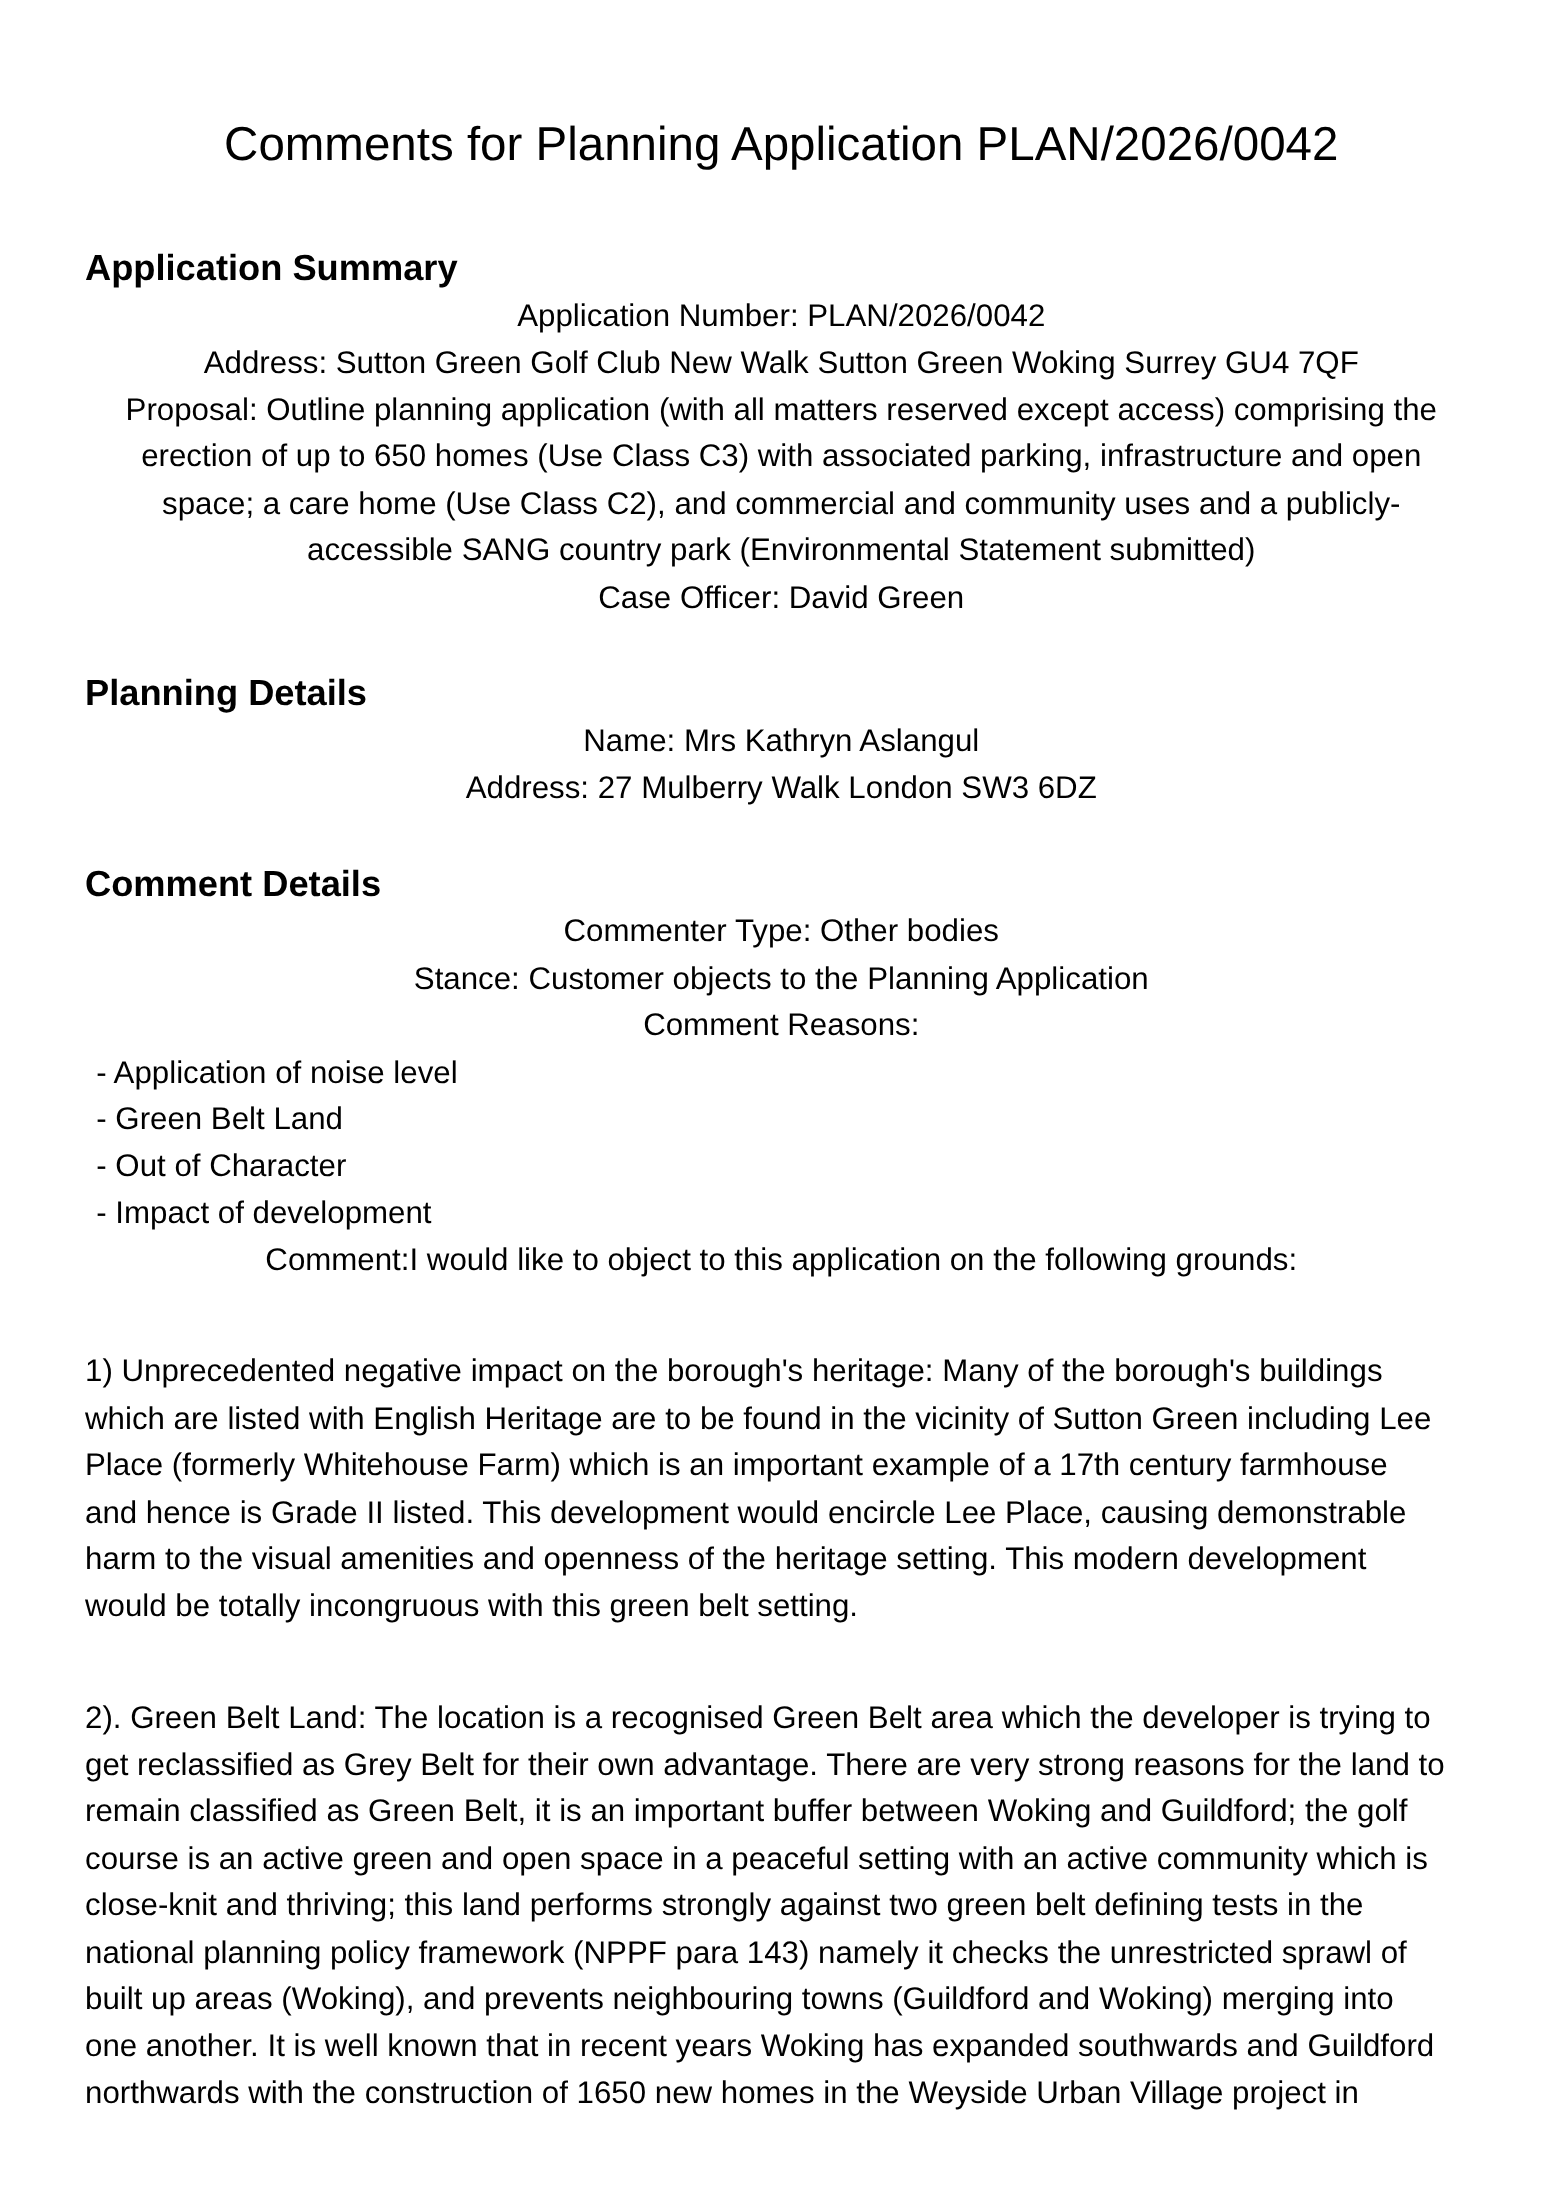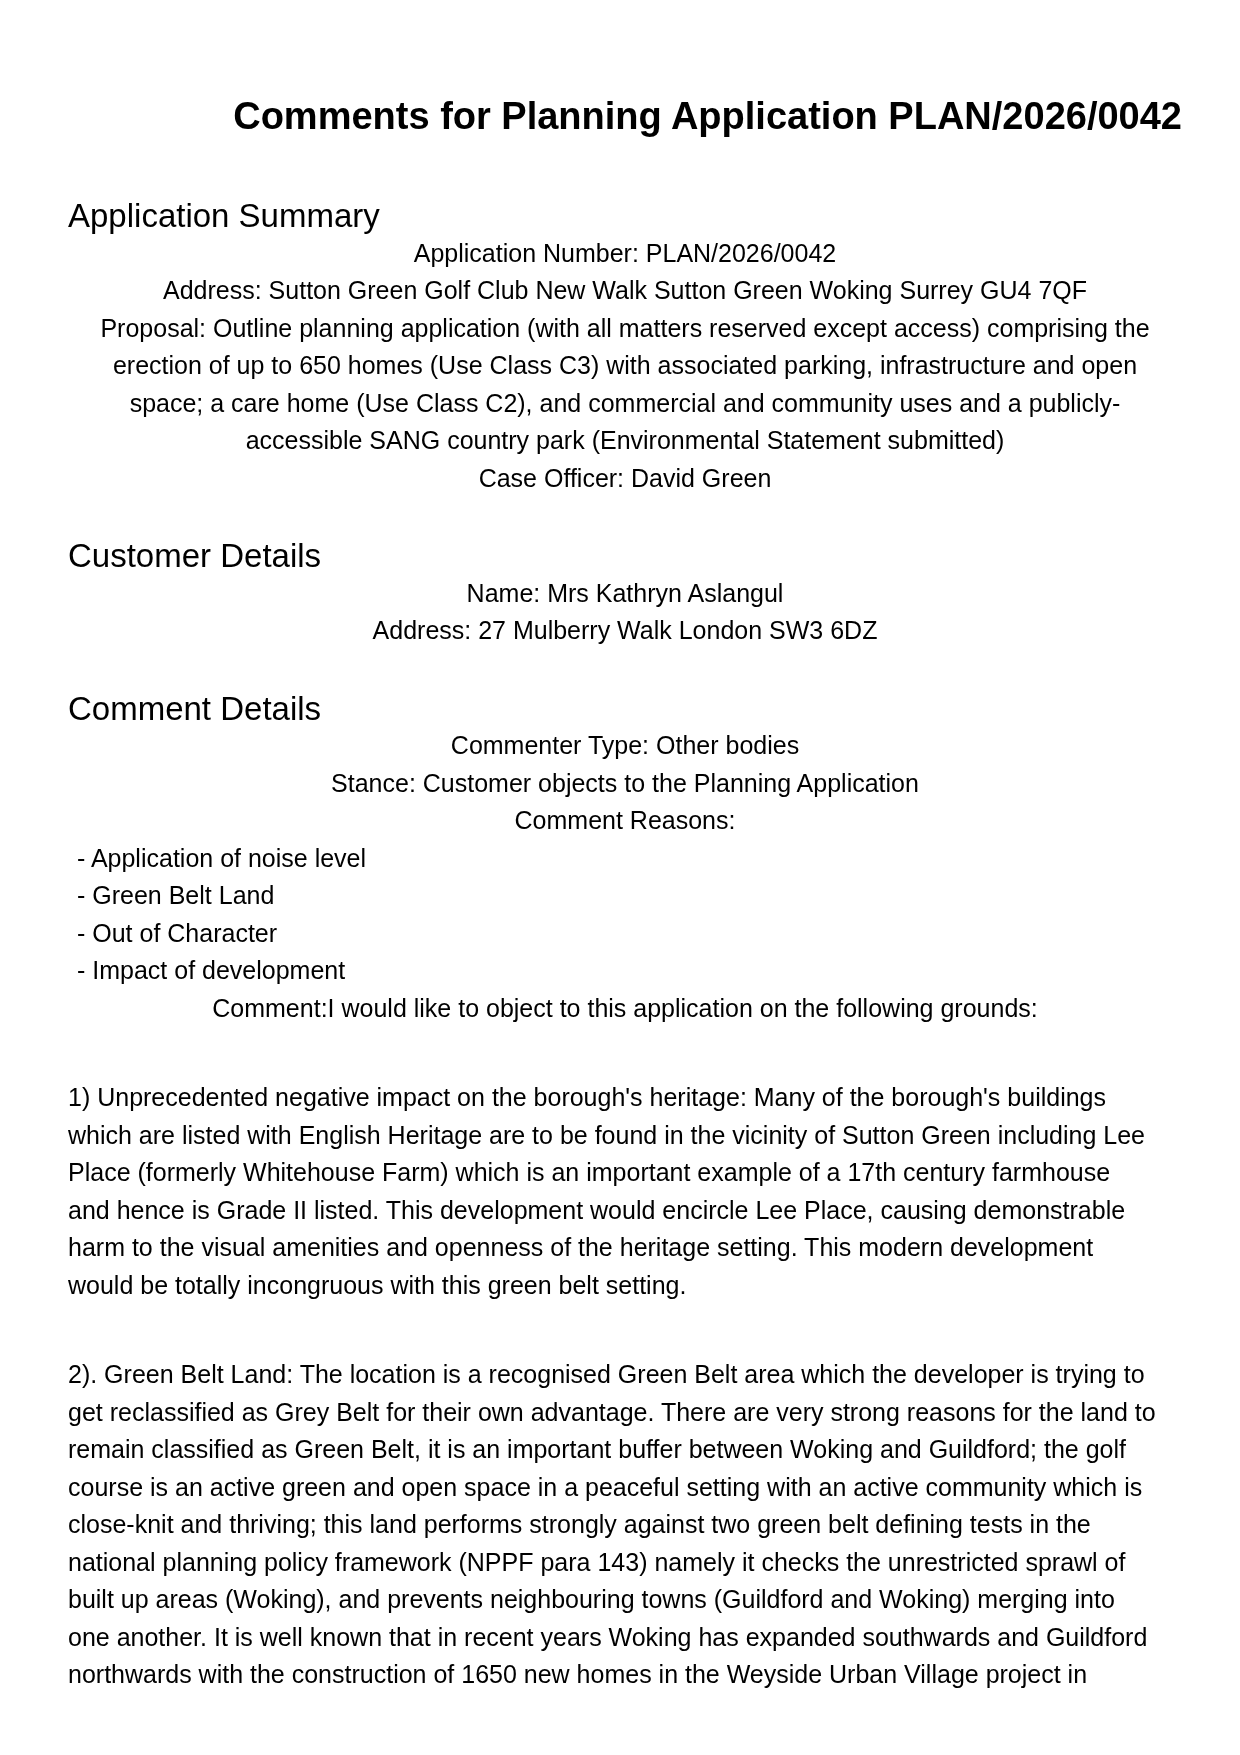--- a/index.html
+++ b/index.html
@@ -24,8 +24,8 @@
     margin: 0;
     font-size: 38px;
     line-height: 46px;
-    font-weight: 700;
-    text-align: right;
+    font-weight: 400;
+    text-align: center;
     white-space: nowrap;
     letter-spacing: 0;
   }

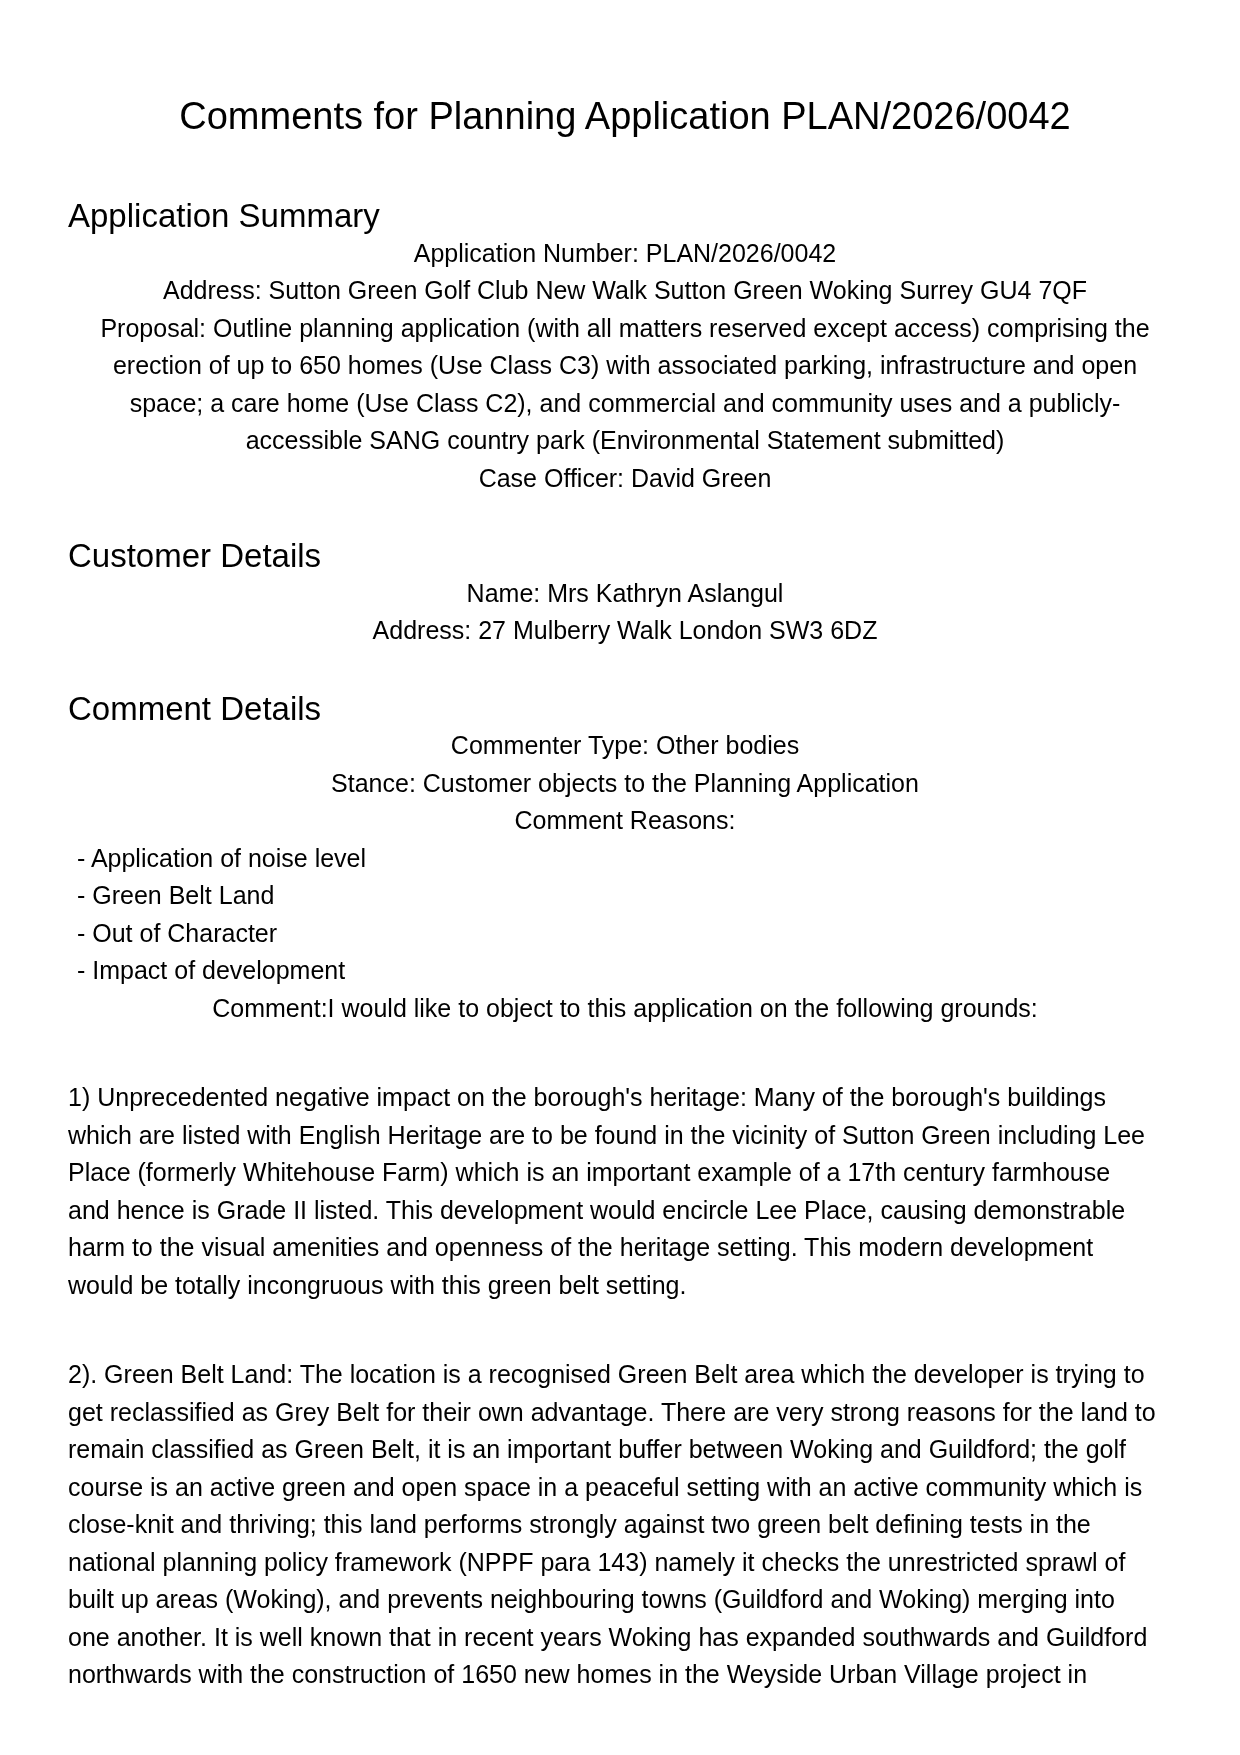--- a/index.html
+++ b/index.html
@@ -37,9 +37,9 @@
   }
   .heading {
     margin: 0;
-    font-size: 33px;
+    font-size: 29px;
     line-height: 37.5px;
-    font-weight: 400;
+    font-weight: 700;
   }
   .line {
     white-space: pre-line;

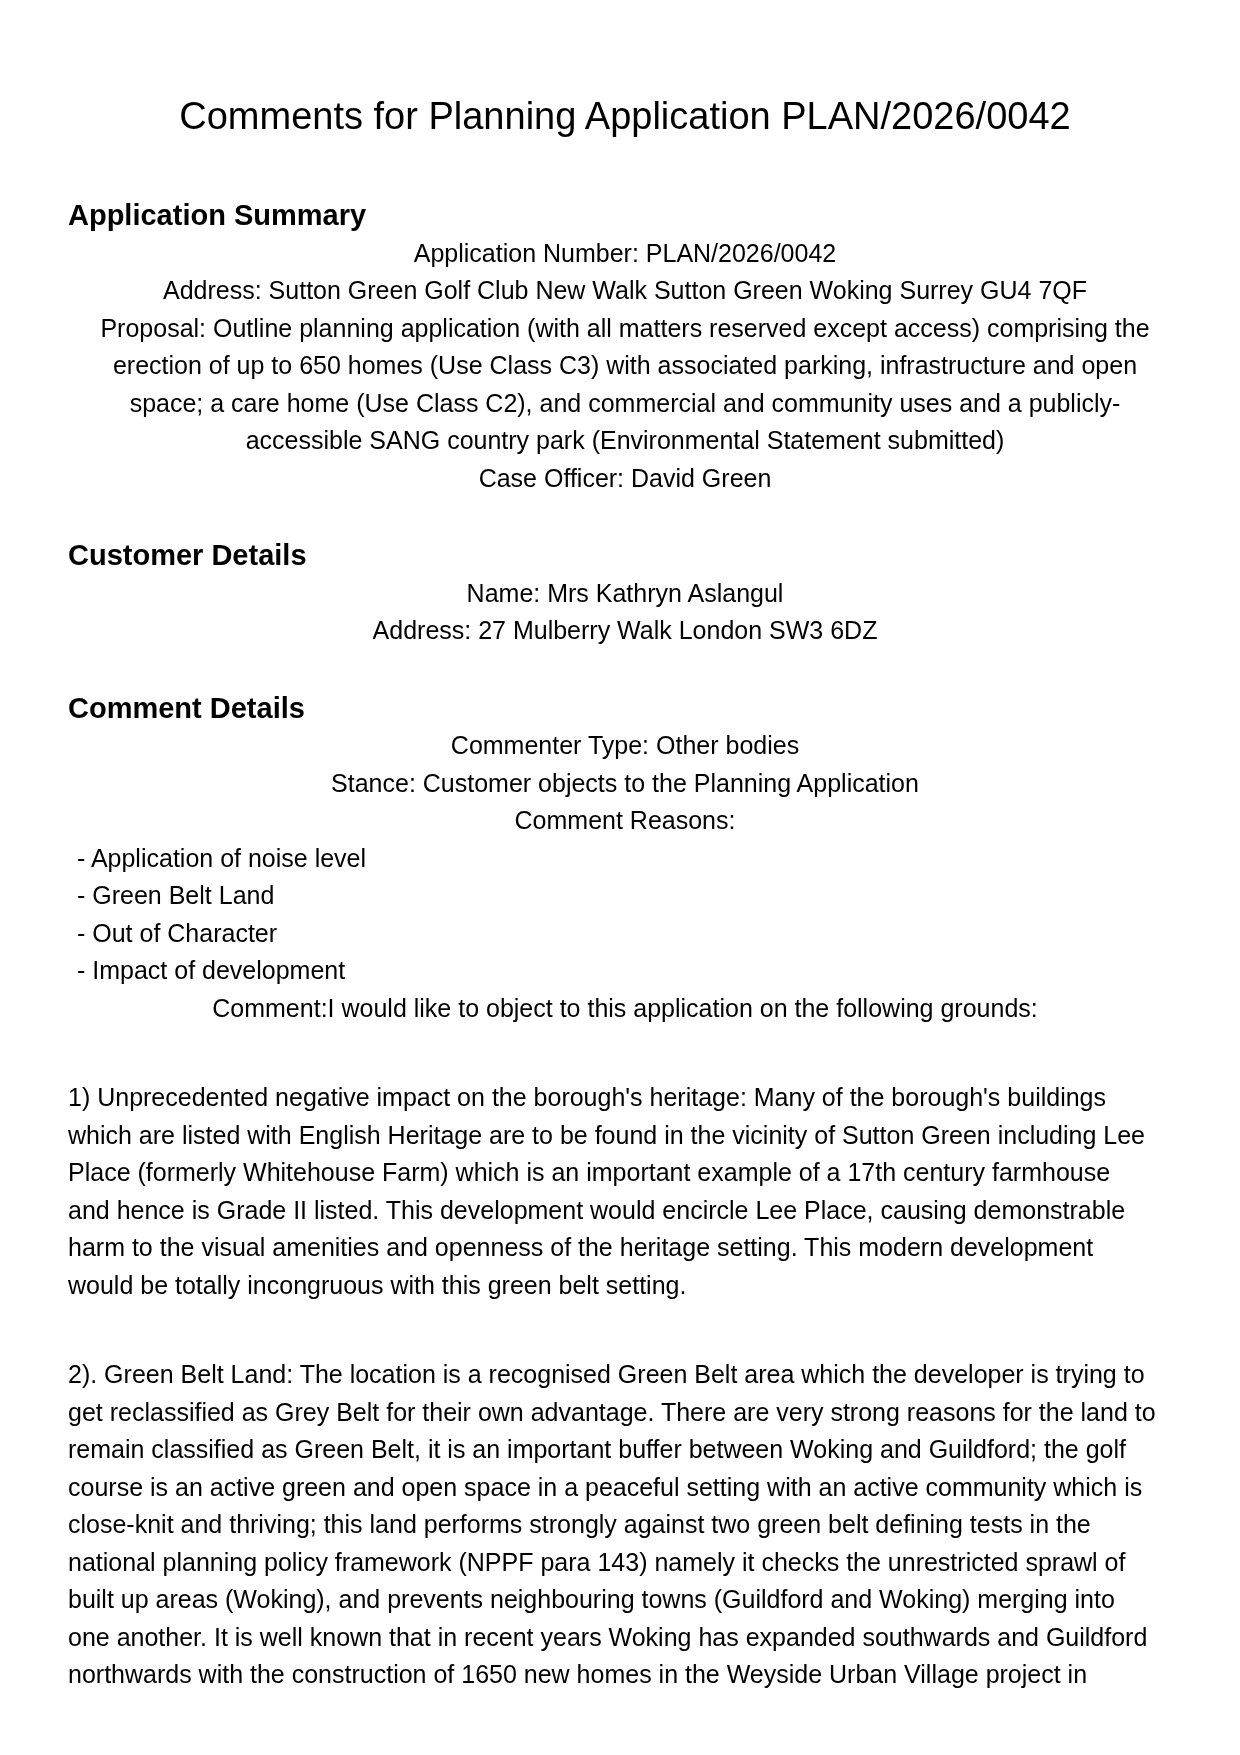--- a/index.html
+++ b/index.html
@@ -73,7 +73,7 @@
   </section>
 
   <section class="section">
-    <h2 class="heading">Customer Details</h2>
+    <h2 class="heading">Planning Details</h2>
     <div class="line">Name: Mrs Kathryn Aslangul</div>
     <div class="line">Address: 27 Mulberry Walk London SW3 6DZ</div>
   </section>

